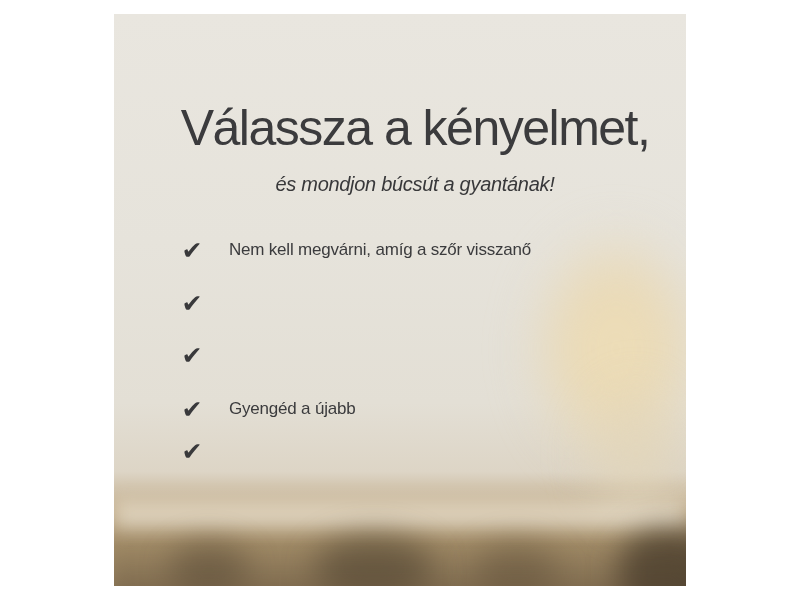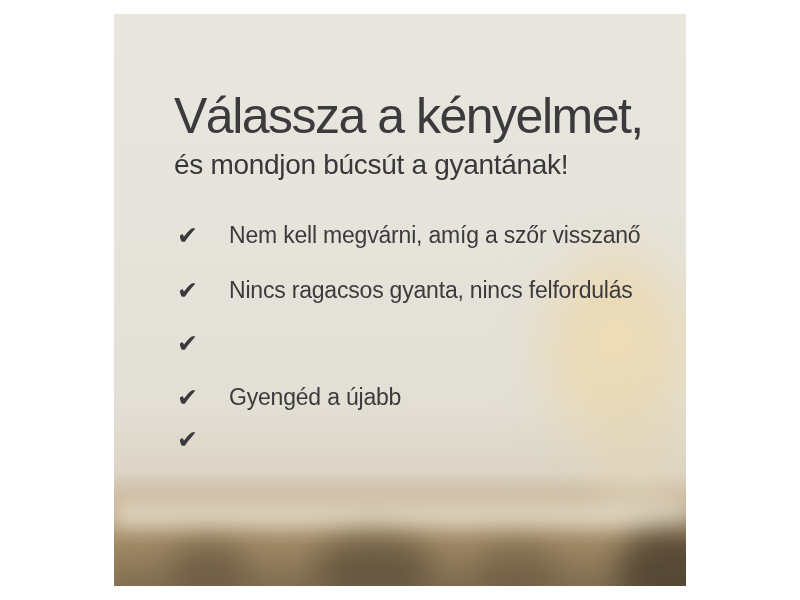--- a/index.html
+++ b/index.html
@@ -59,9 +59,10 @@
   
   .content {
     position: absolute;
-    left: 60px; top: 76px;
+    left: 60px; top: 88px;
     width: 482px;
     color: #3b3b3d;
+    text-align: center;
   }
   .title {
     font-size: 50px;

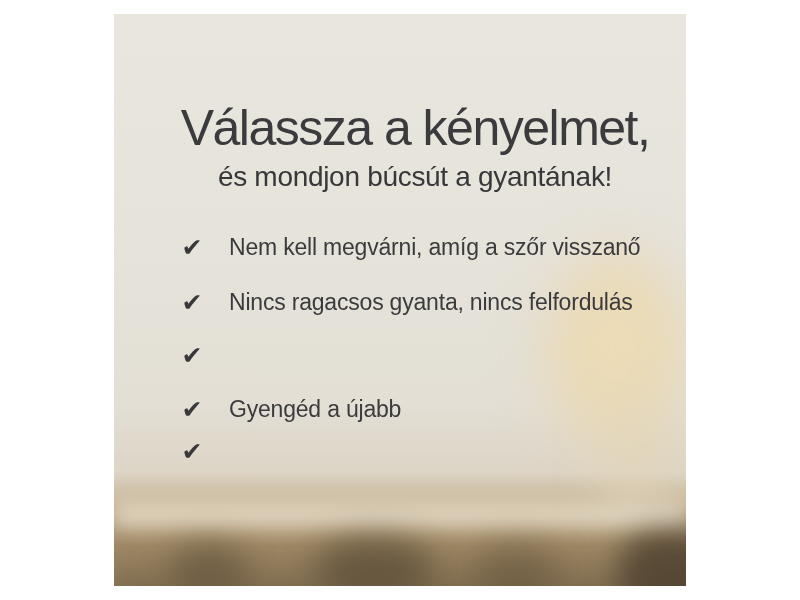--- a/index.html
+++ b/index.html
@@ -73,11 +73,12 @@
     white-space: nowrap;
   }
   .subtitle {
-    margin-top: 7px;
-    font-size: 28px;
+    margin-top: 19px;
+    font-size: 20px;
     font-weight: 500;
     letter-spacing: -0.3px;
     color: #38383a;
+    font-style: italic;
   }
   .benefit-list {
     margin-top: 40px;

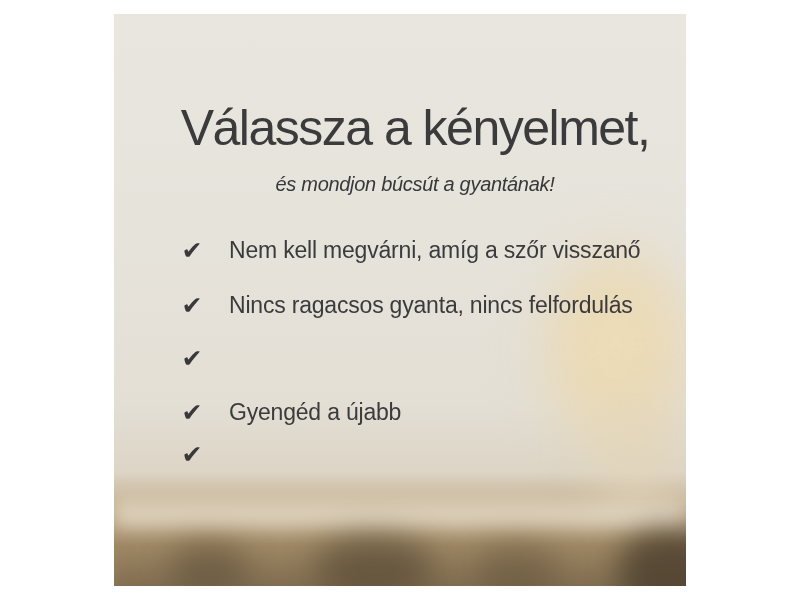--- a/index.html
+++ b/index.html
@@ -101,7 +101,7 @@
     line-height: 1;
   }
   .benefit-text {
-    font-size: 23px;
+    font-size: 17px;
     font-weight: 400;
     letter-spacing: -0.2px;
     line-height: 28px;

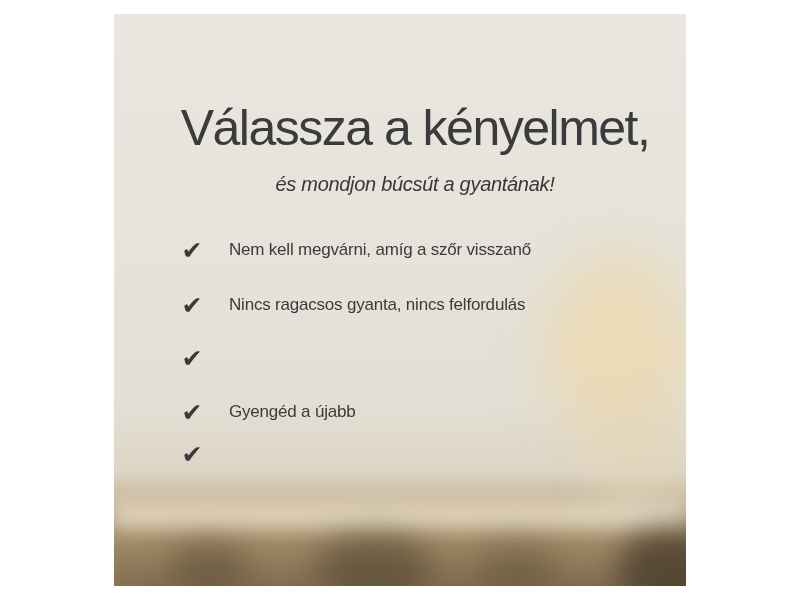--- a/index.html
+++ b/index.html
@@ -133,7 +133,6 @@
       </li>
       <li class="benefit-item">
         <span class="check-icon">✔</span>
-        <span class="benefit-text">Nincs ragacsos gyanta, nincs felfordulás</span>
       </li>
       <li class="benefit-item">
         <span class="check-icon">✔</span>

